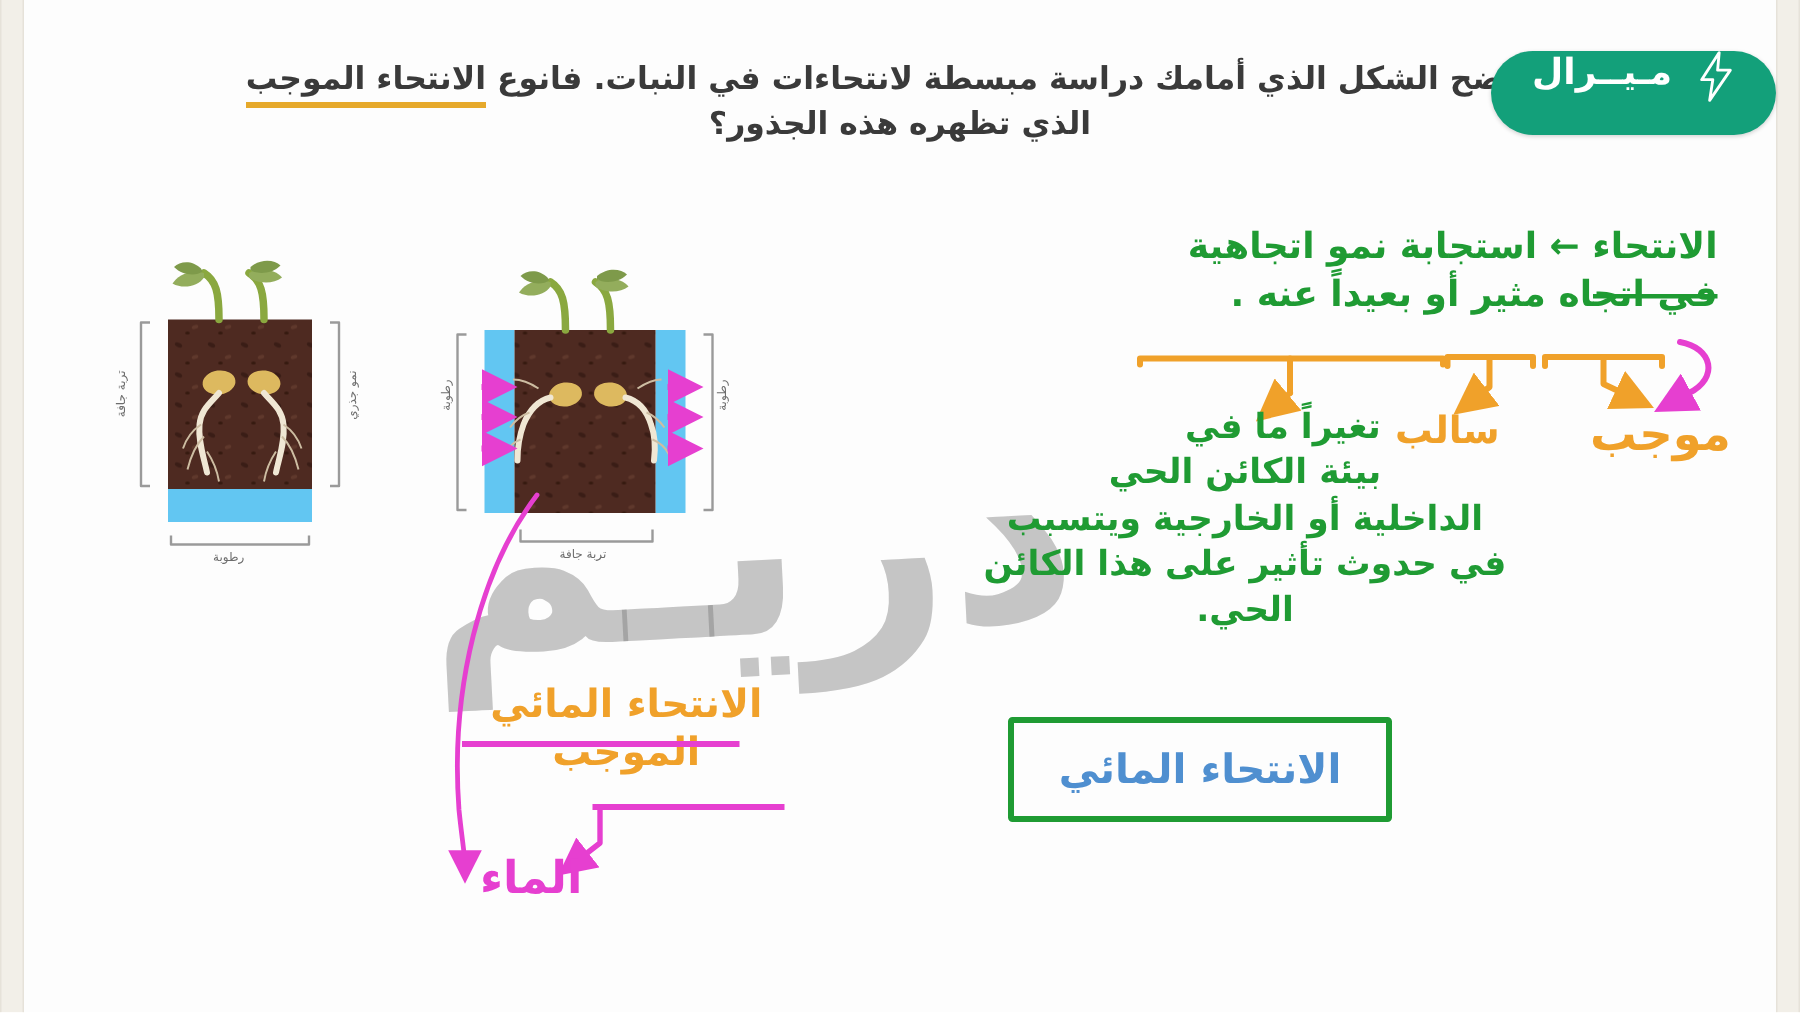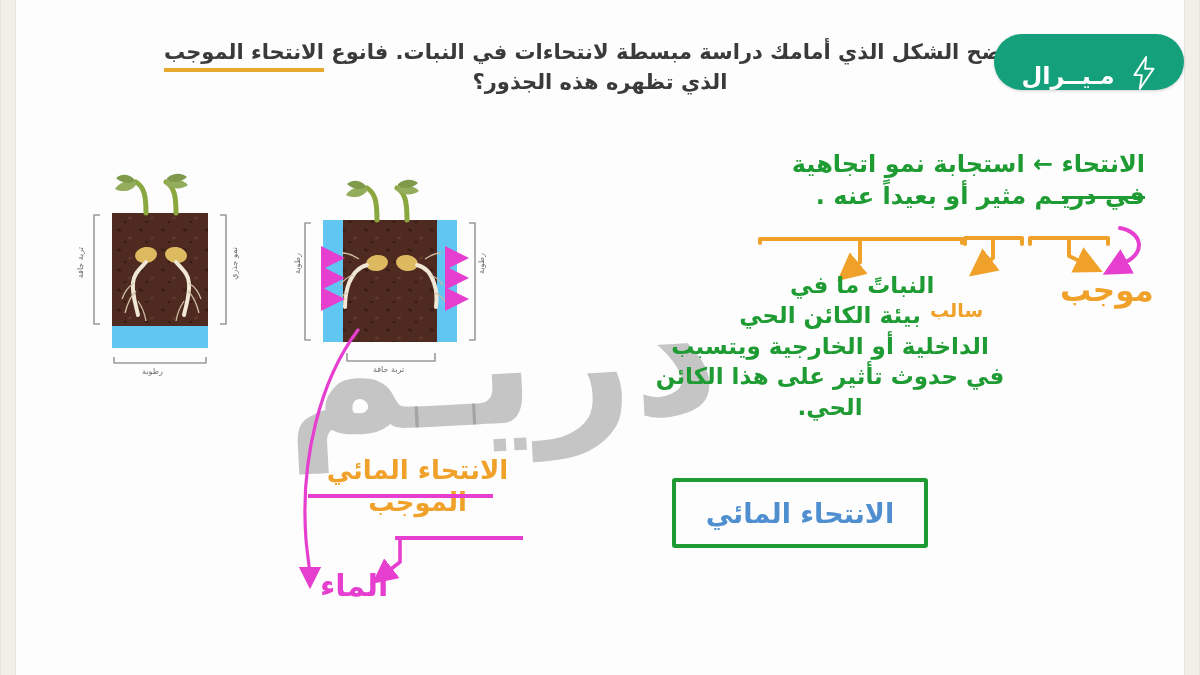--- a/index.html
+++ b/index.html
@@ -61,7 +61,7 @@
     background: #13a07a;
     display: flex;
     flex-direction: row-reverse;
-    align-items: flex-end;
+    align-items: flex-start;
     justify-content: center;
     gap: 16px;
     padding: 0 22px;

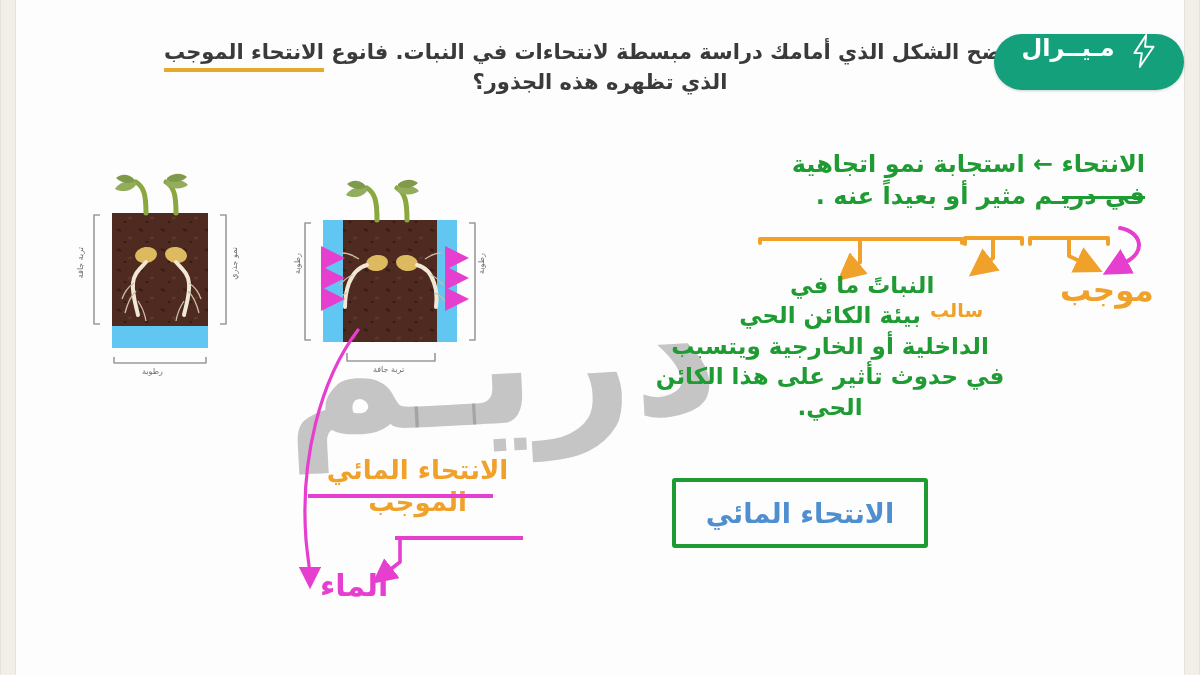--- a/index.html
+++ b/index.html
@@ -386,7 +386,7 @@
     <span>←</span>
     <span>استجابة نمو اتجاهية</span>
     <br>
-    <span>في دريـم مثير أو بعيداً عنه .</span>
+    <span>في اتجاه مثير أو بعيداً عنه .</span>
   </div>
 
   <div class="hw orange-mujib">موجب</div>

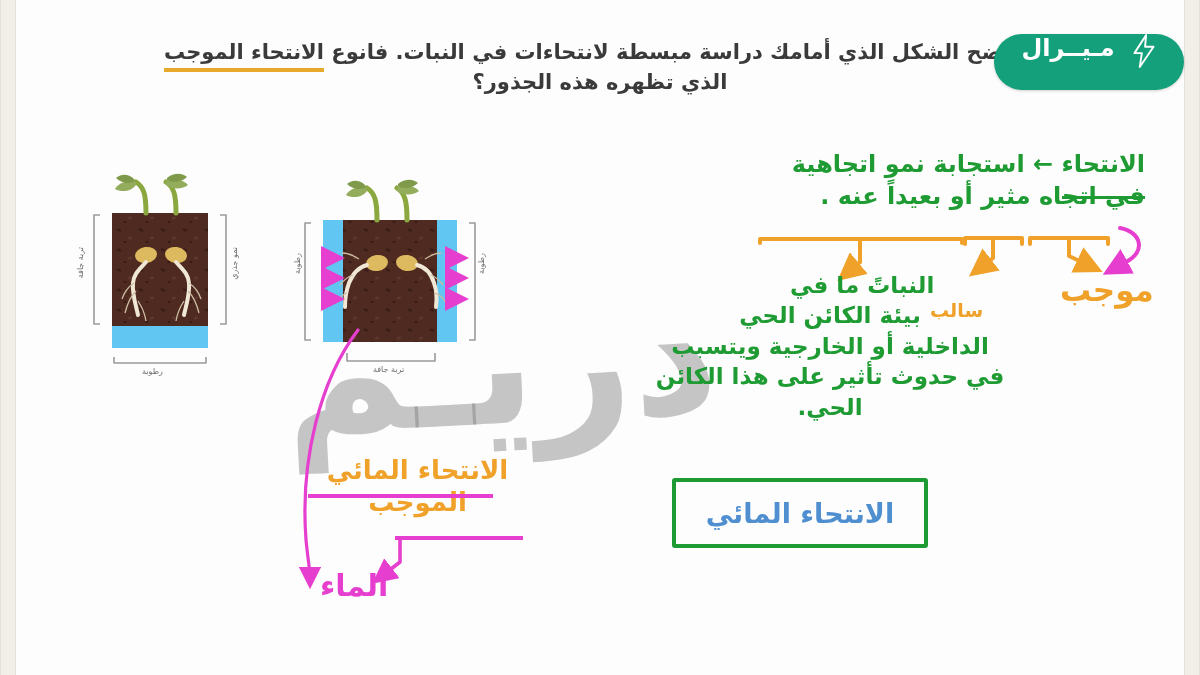--- a/index.html
+++ b/index.html
@@ -391,7 +391,7 @@
 
   <div class="hw orange-mujib">موجب</div>
   <div class="hw orange-salib">سالب</div>
-  <div class="hw green-stim">النباتً ما في</div>
+  <div class="hw green-stim">تغيراً ما في</div>
 
   <div class="hw green-body">
     <span>بيئة الكائن الحي</span><br>

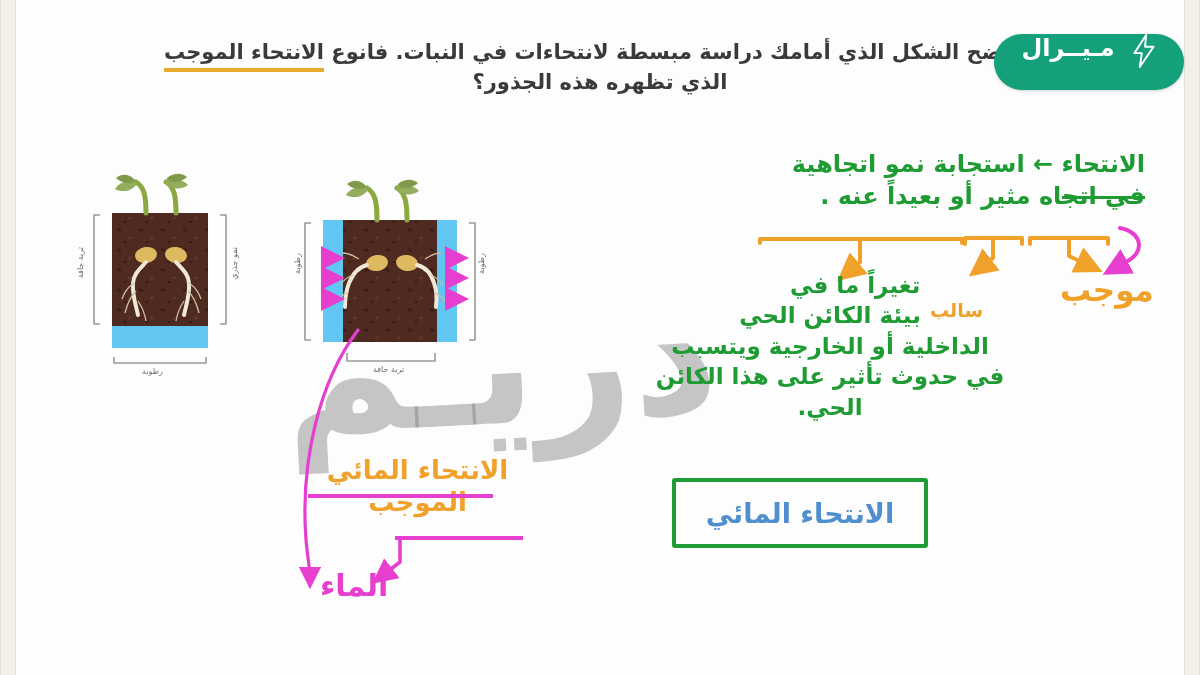--- a/index.html
+++ b/index.html
@@ -144,10 +144,9 @@
   .orange-salib {
     left: 930px; top: 272px;
     color: #f0a12a;
-    font-size: 19px;
-    font-weight: 700;
-    z-index: 30;
-    margin-top: 27px;
+    font-size: 25px;
+    font-weight: 700;
+    z-index: 30;
   }
   .green-stim {
     left: 790px; top: 272px;

